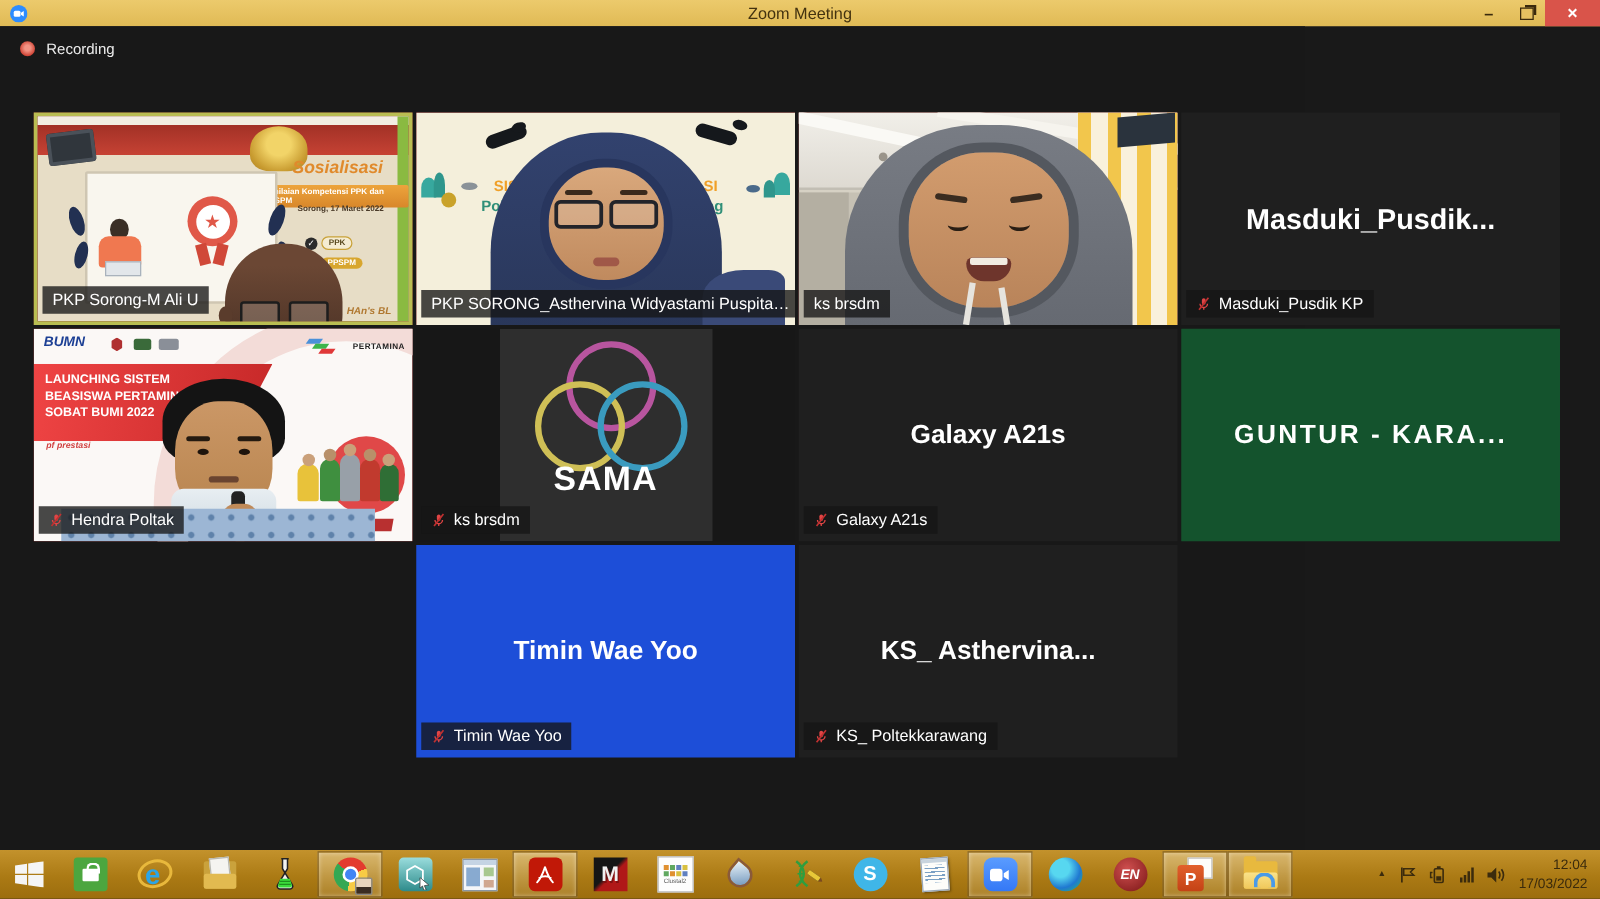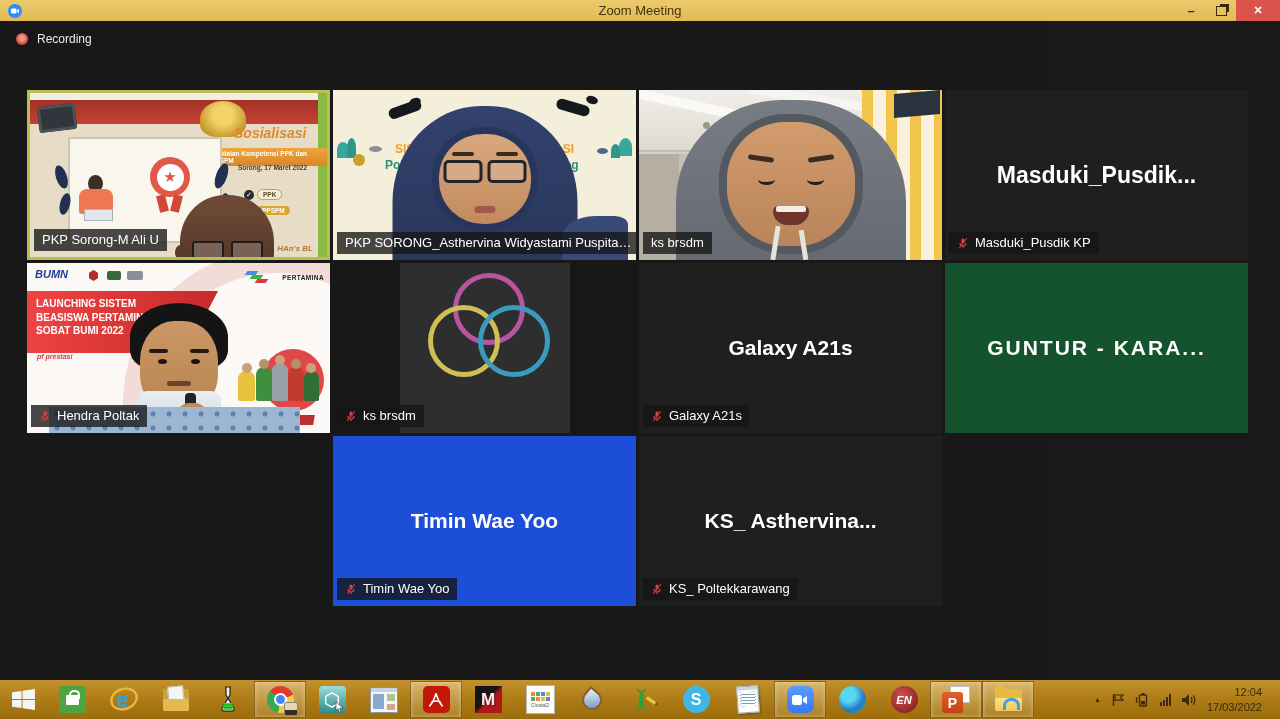--- a/index.html
+++ b/index.html
@@ -265,6 +265,7 @@
         <div style="position:absolute;left:28px;top:42px;width:62px;height:62px;border:5px solid #cfbf56;border-radius:50%"></div>
         <div style="position:absolute;left:78px;top:42px;width:62px;height:62px;border:5px solid #3a9bbf;border-radius:50%"></div>
         <div style="position:absolute;left:0;right:0;top:108px;text-align:center;color:#fff;font-weight:800;font-size:27px;line-height:.95;letter-spacing:1px">
+          <div>SAMA</div>
         </div>
       </div>
       <div class="nlabel">

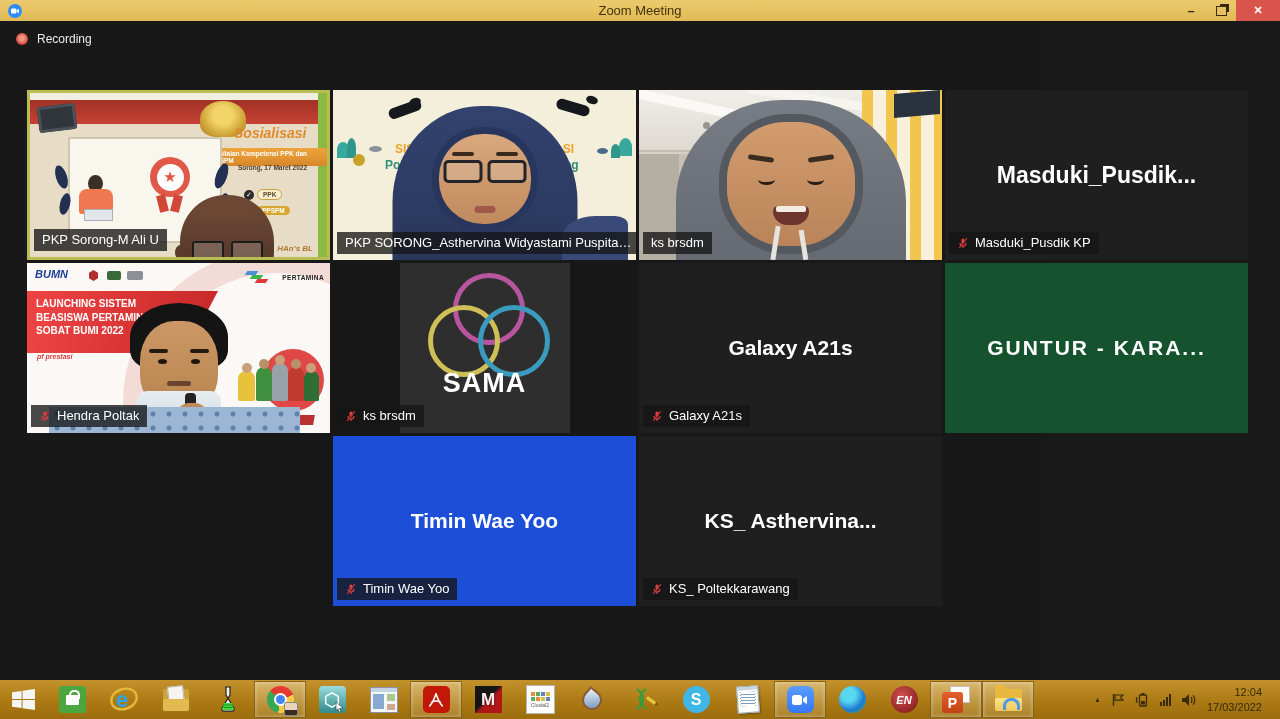--- a/index.html
+++ b/index.html
@@ -40,7 +40,7 @@
   .tbtn.active{background:linear-gradient(rgba(255,246,220,.38),rgba(255,234,185,.14));
     border:1px solid rgba(92,62,10,.6);box-shadow:inset 0 0 4px rgba(255,255,255,.45);
     width:50px;height:35px;}
-  .tray{margin-left:auto;display:flex;align-items:center;gap:10px;padding-right:18px;
+  .tray{margin-left:auto;display:flex;align-items:center;gap:10px;padding-right:10px;
     color:#3b2b0d;}
   .clock{font-size:11px;line-height:1.35;text-align:right;color:#3a2a0c;}
   .bars{display:flex;align-items:flex-end;gap:1px;}

